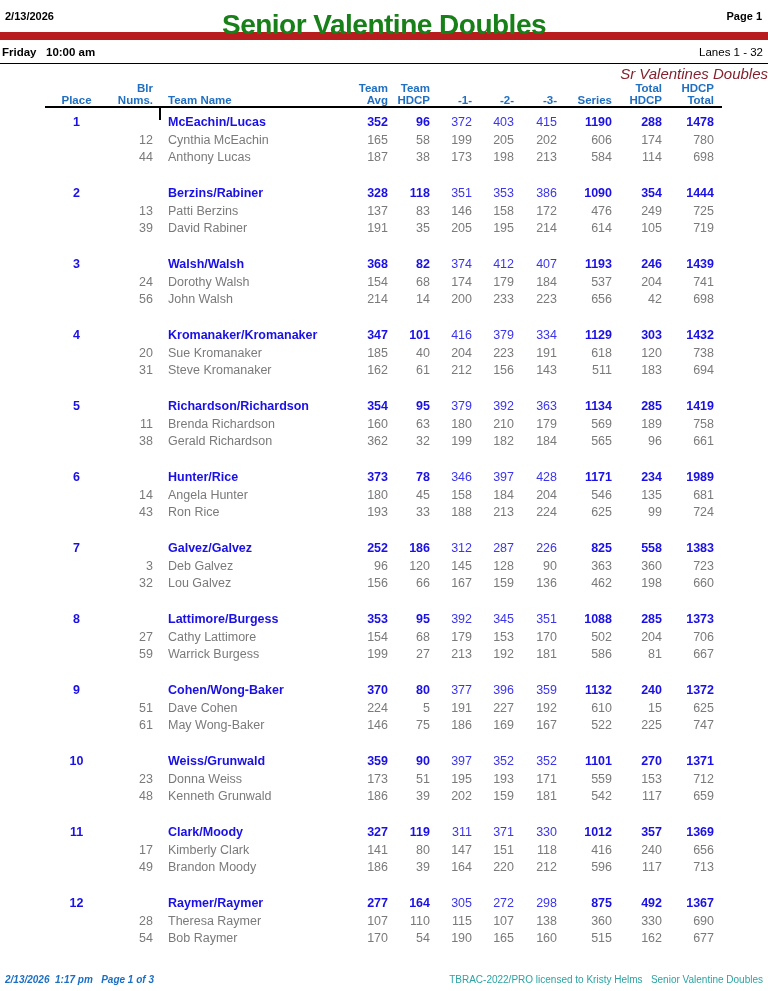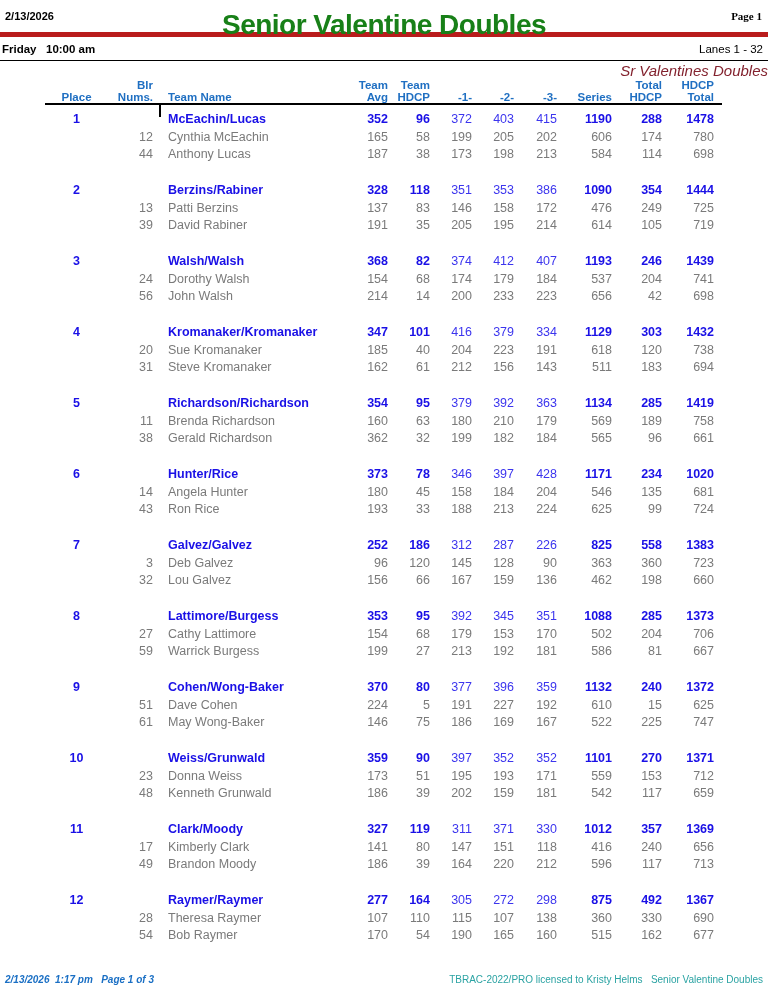--- a/index.html
+++ b/index.html
@@ -13,7 +13,7 @@
   }
   
   .topbar{
-    position:relative;height:32px;border-bottom:5px solid #b91c1c;
+    position:relative;height:32px;border-bottom:8px solid #b91c1c;
   }
   .topbar .date{
     position:absolute;left:5px;top:10px;

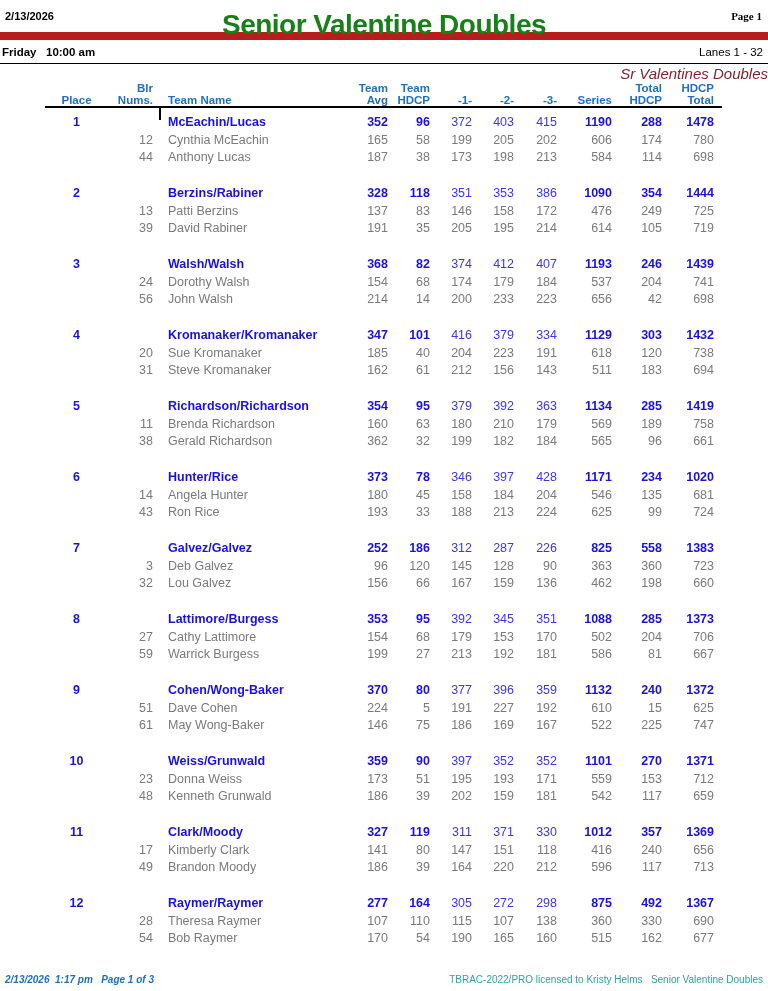--- a/index.html
+++ b/index.html
@@ -27,7 +27,7 @@
   }
   .topbar .pageno{
     position:absolute;right:6px;top:10px;
-    font-size:11px;font-weight:bold;font-family:Liberation Serif, serif;
+    font-size:11px;font-weight:bold;
   }
   .row2{
     position:relative;height:23px;border-bottom:1px solid #000;

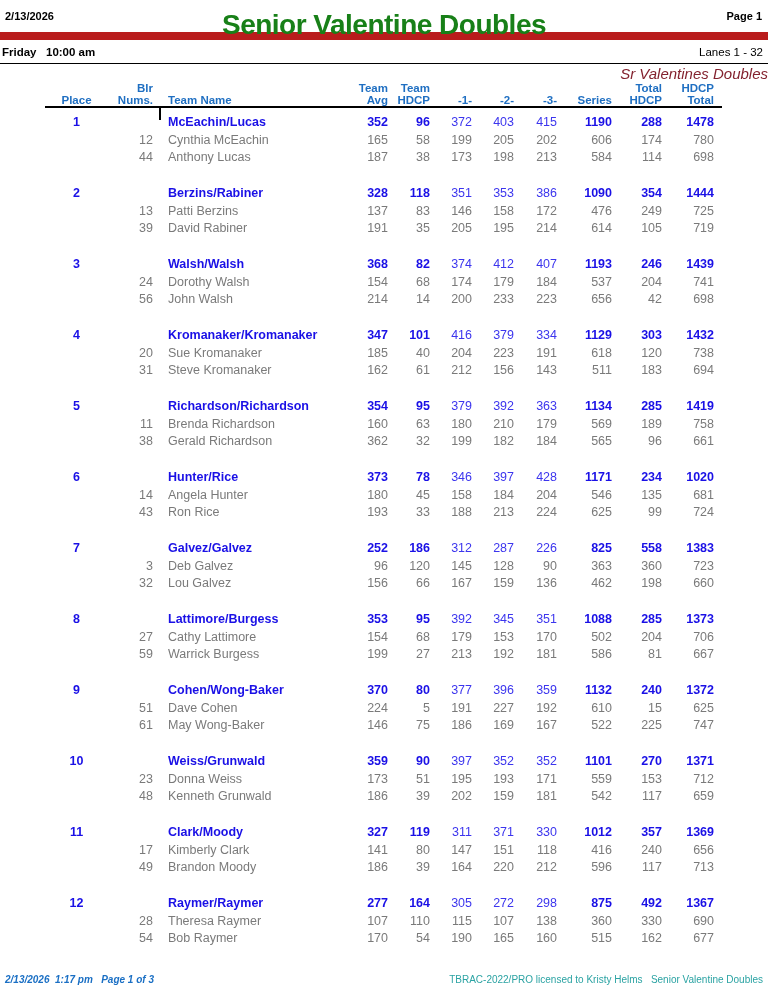--- a/index.html
+++ b/index.html
@@ -393,7 +393,7 @@
       <span class="c v game">428</span>
       <span class="c v b">1171</span>
       <span class="c v b">234</span>
-      <span class="c v b">1020</span>
+      <span class="c v b">1989</span>
     </div>
 
   <div class="grid r player-row">

